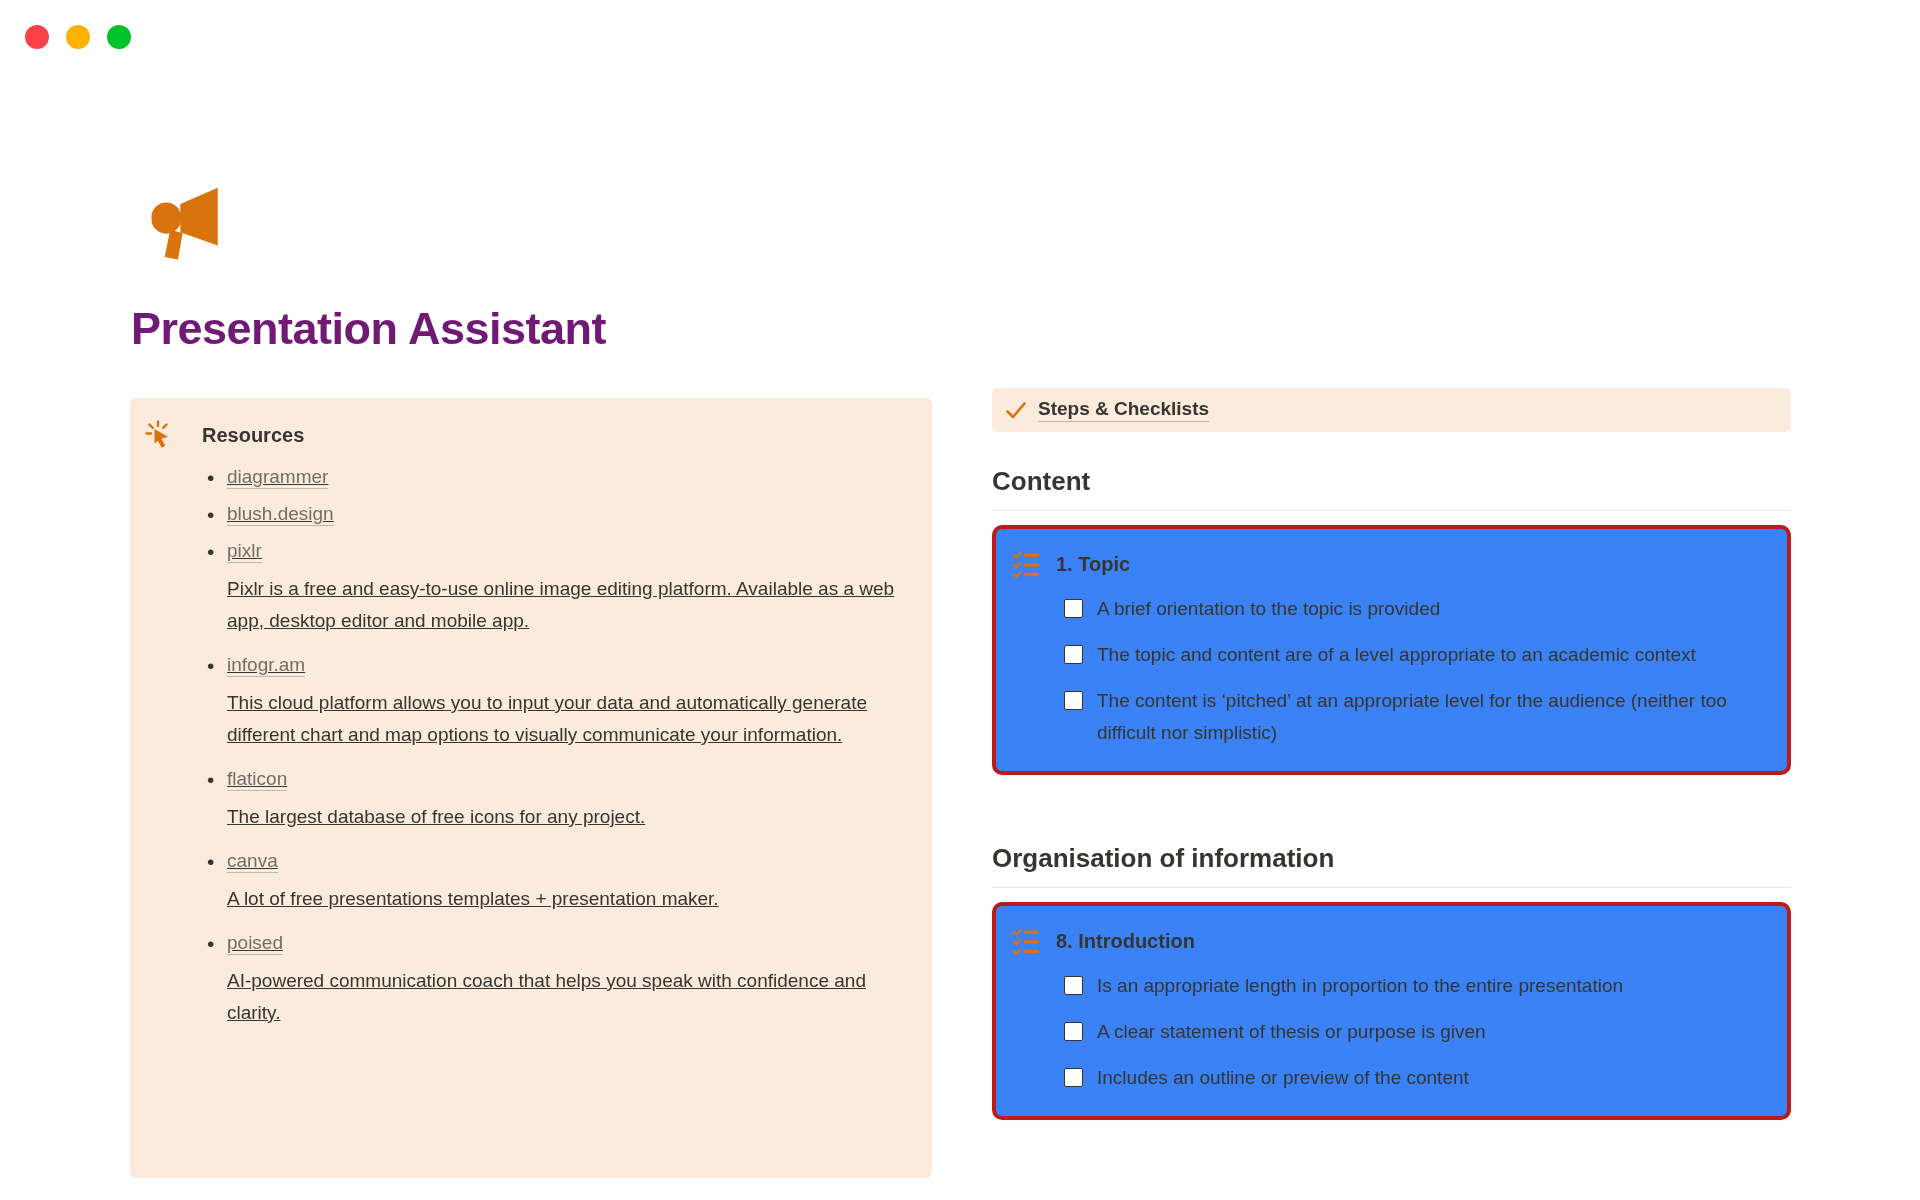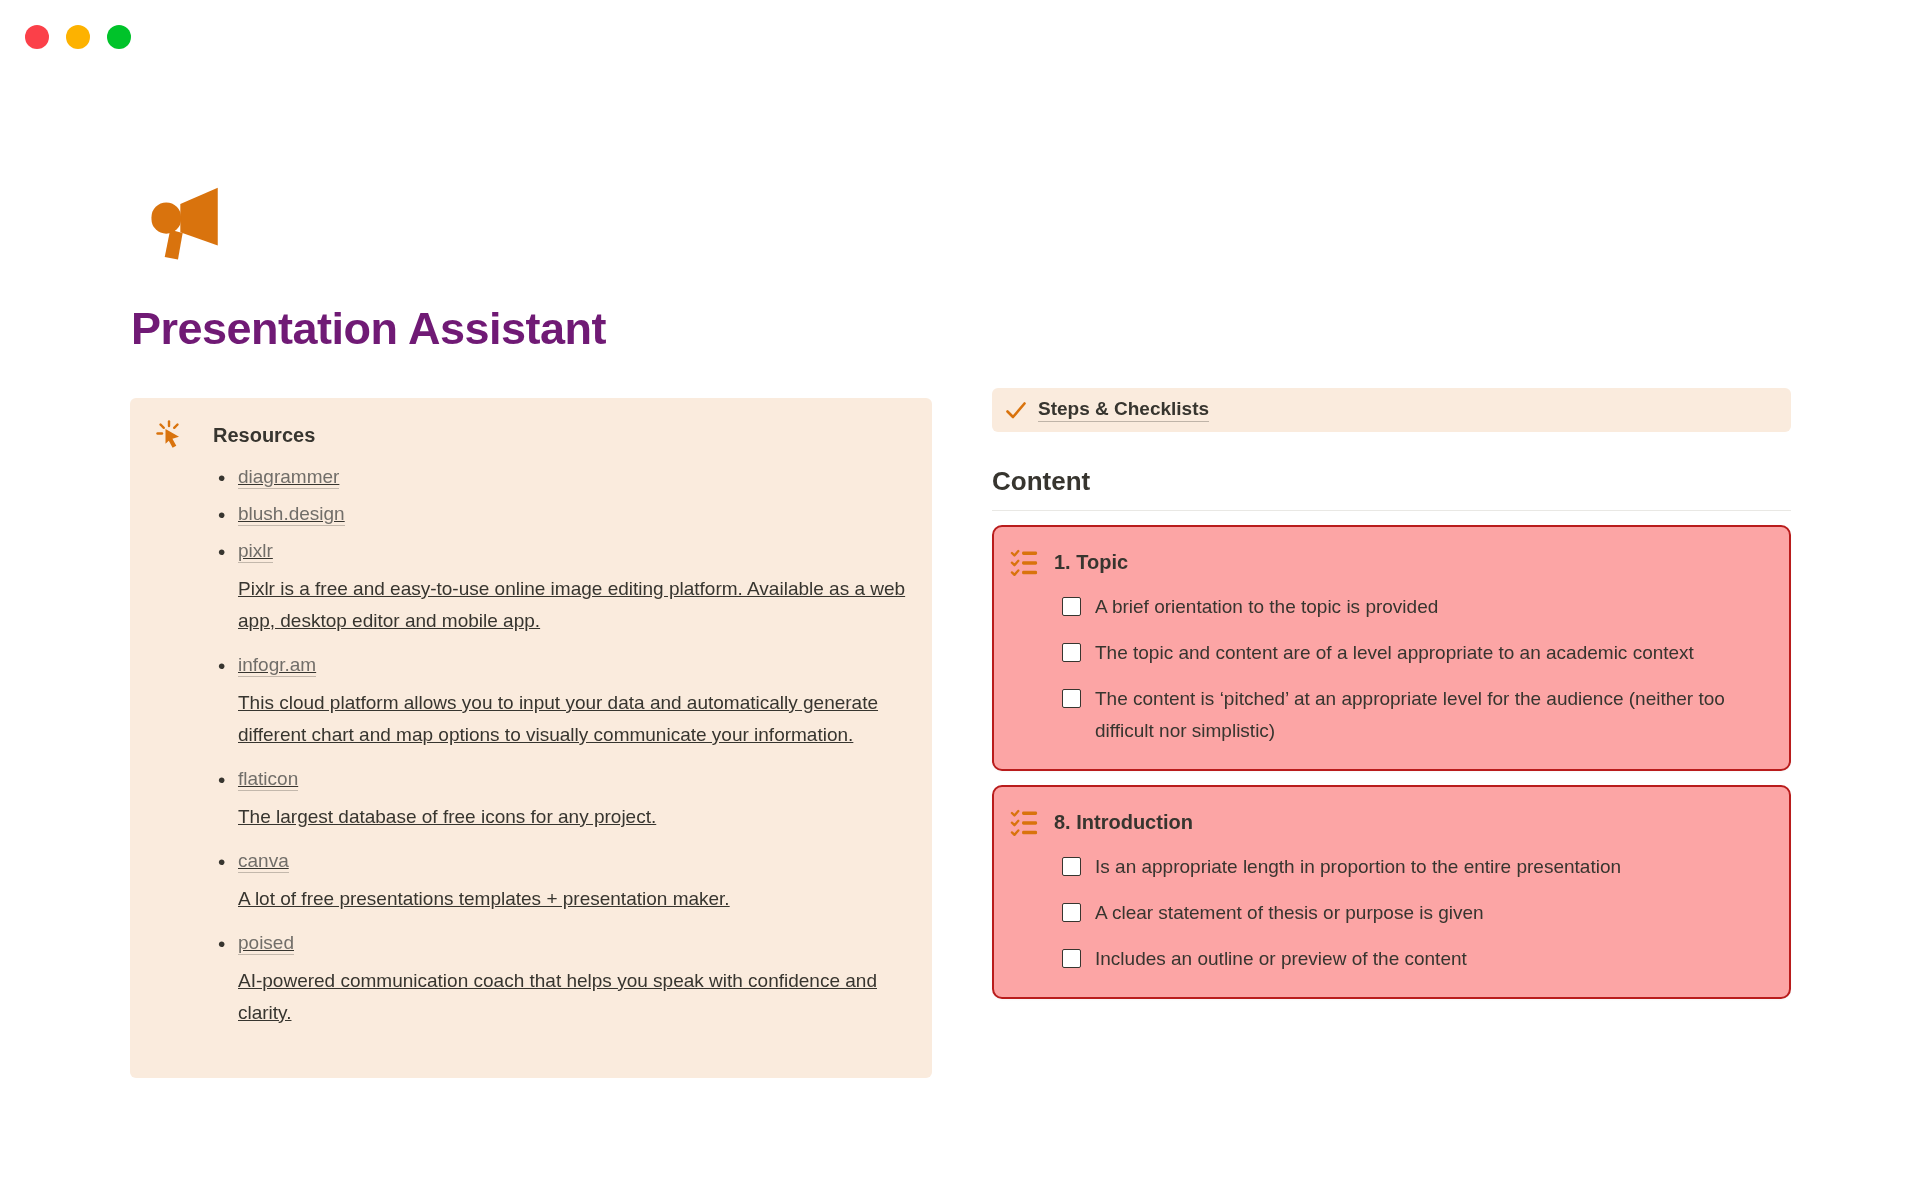--- a/index.html
+++ b/index.html
@@ -26,9 +26,9 @@
   
   .callout {
     position: absolute; left: 130px; top: 398px;
-    width: 802px; height: 680px;
+    width: 802px; height: 780px;
     background: #FAEBDD; border-radius: 6px;
-    padding: 22px 20px 24px 25px;
+    padding: 22px 20px 24px 14px;
   }
   .callout-header { display: flex; align-items: center; }
   .callout-header .icon-wrap { width: 30px; height: 30px; flex: none; }

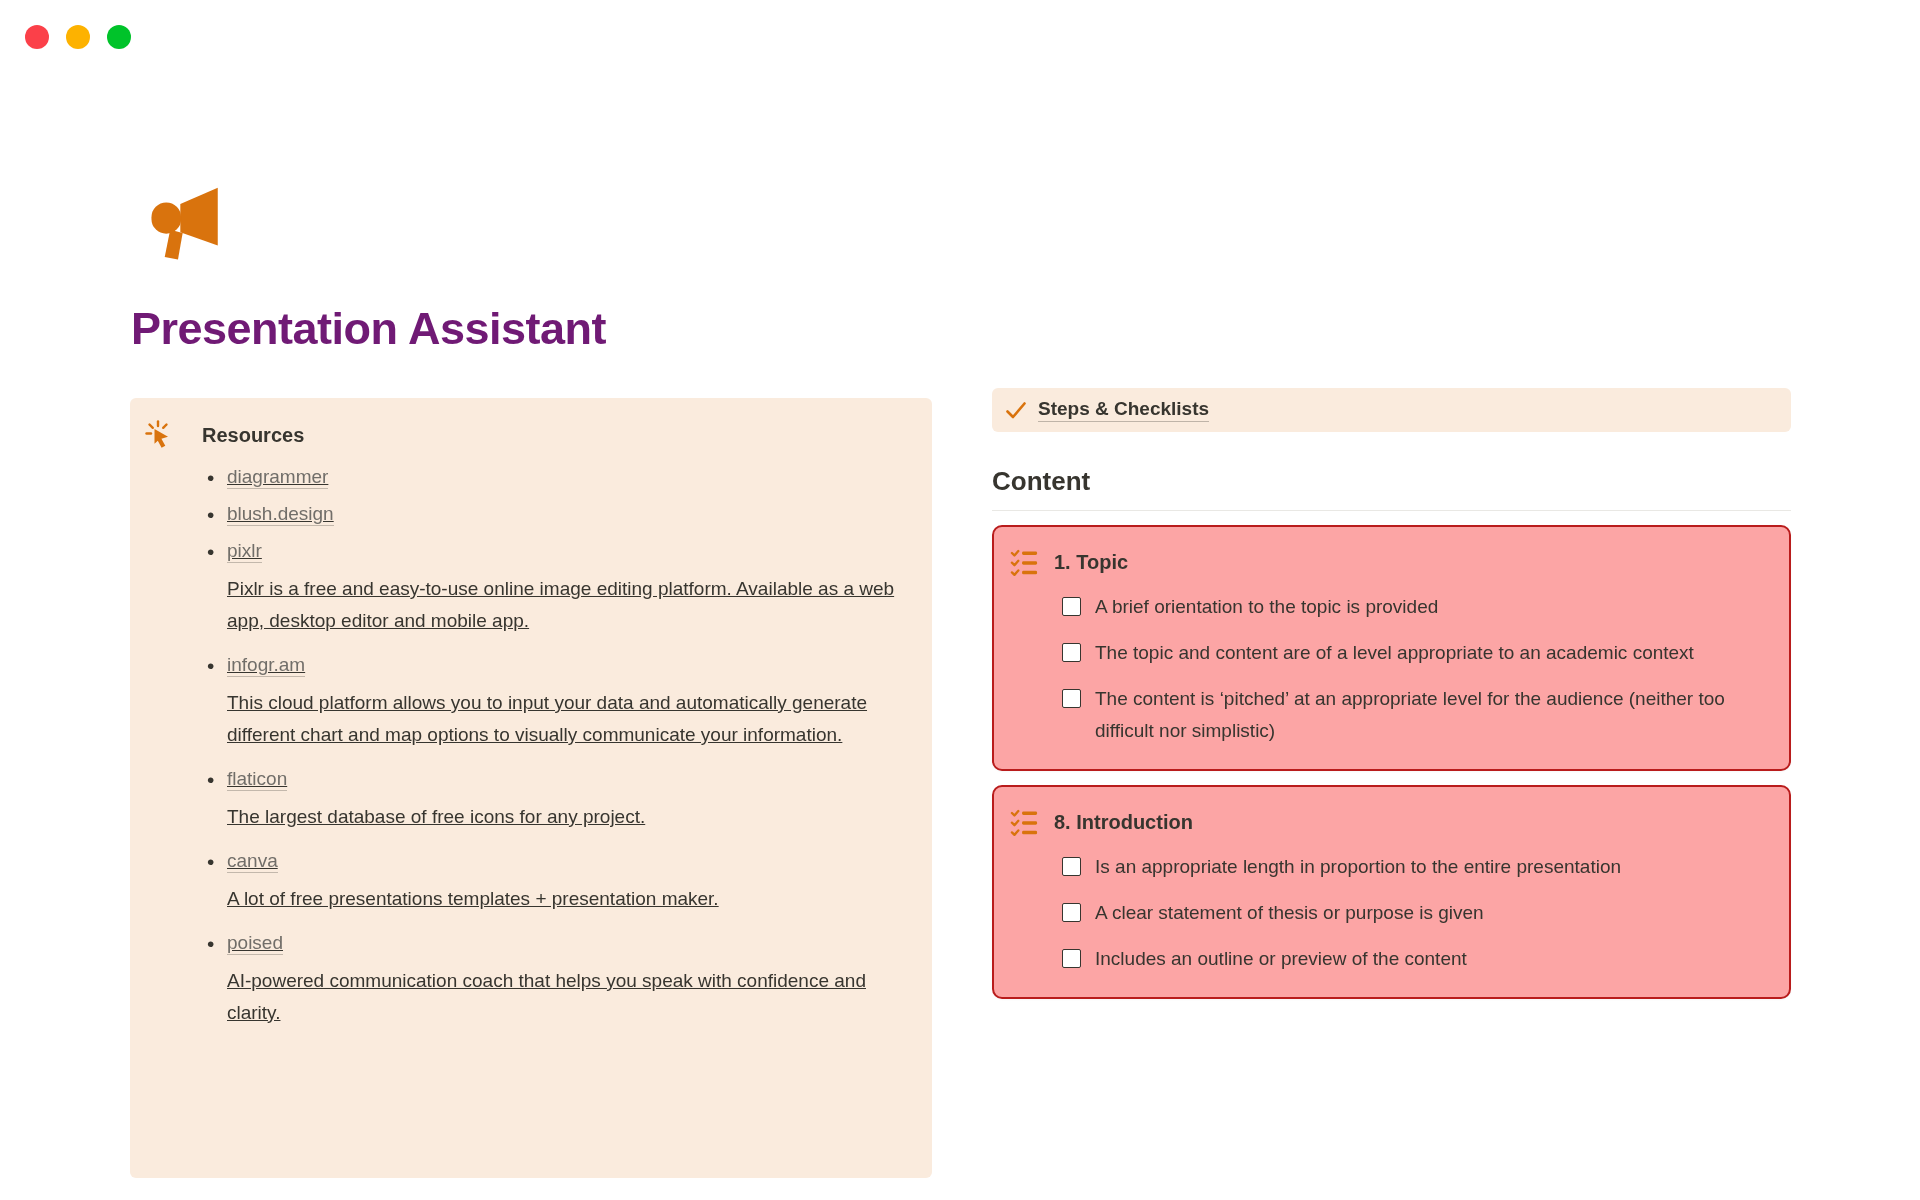--- a/index.html
+++ b/index.html
@@ -69,8 +69,8 @@
   }
   .section-heading.second { margin-top: 66px; }
   .card {
-    margin-top: 14px; background: #fca5a5;
-    border: 2px solid #b91c1c; border-radius: 10px;
+    margin-top: 14px; background: #3b82f6;
+    border: 4px solid #b91c1c; border-radius: 10px;
     box-shadow: 0 1px 2px rgba(15,15,15,0.03);
     padding: 21px 24px 22px 16px;
   }

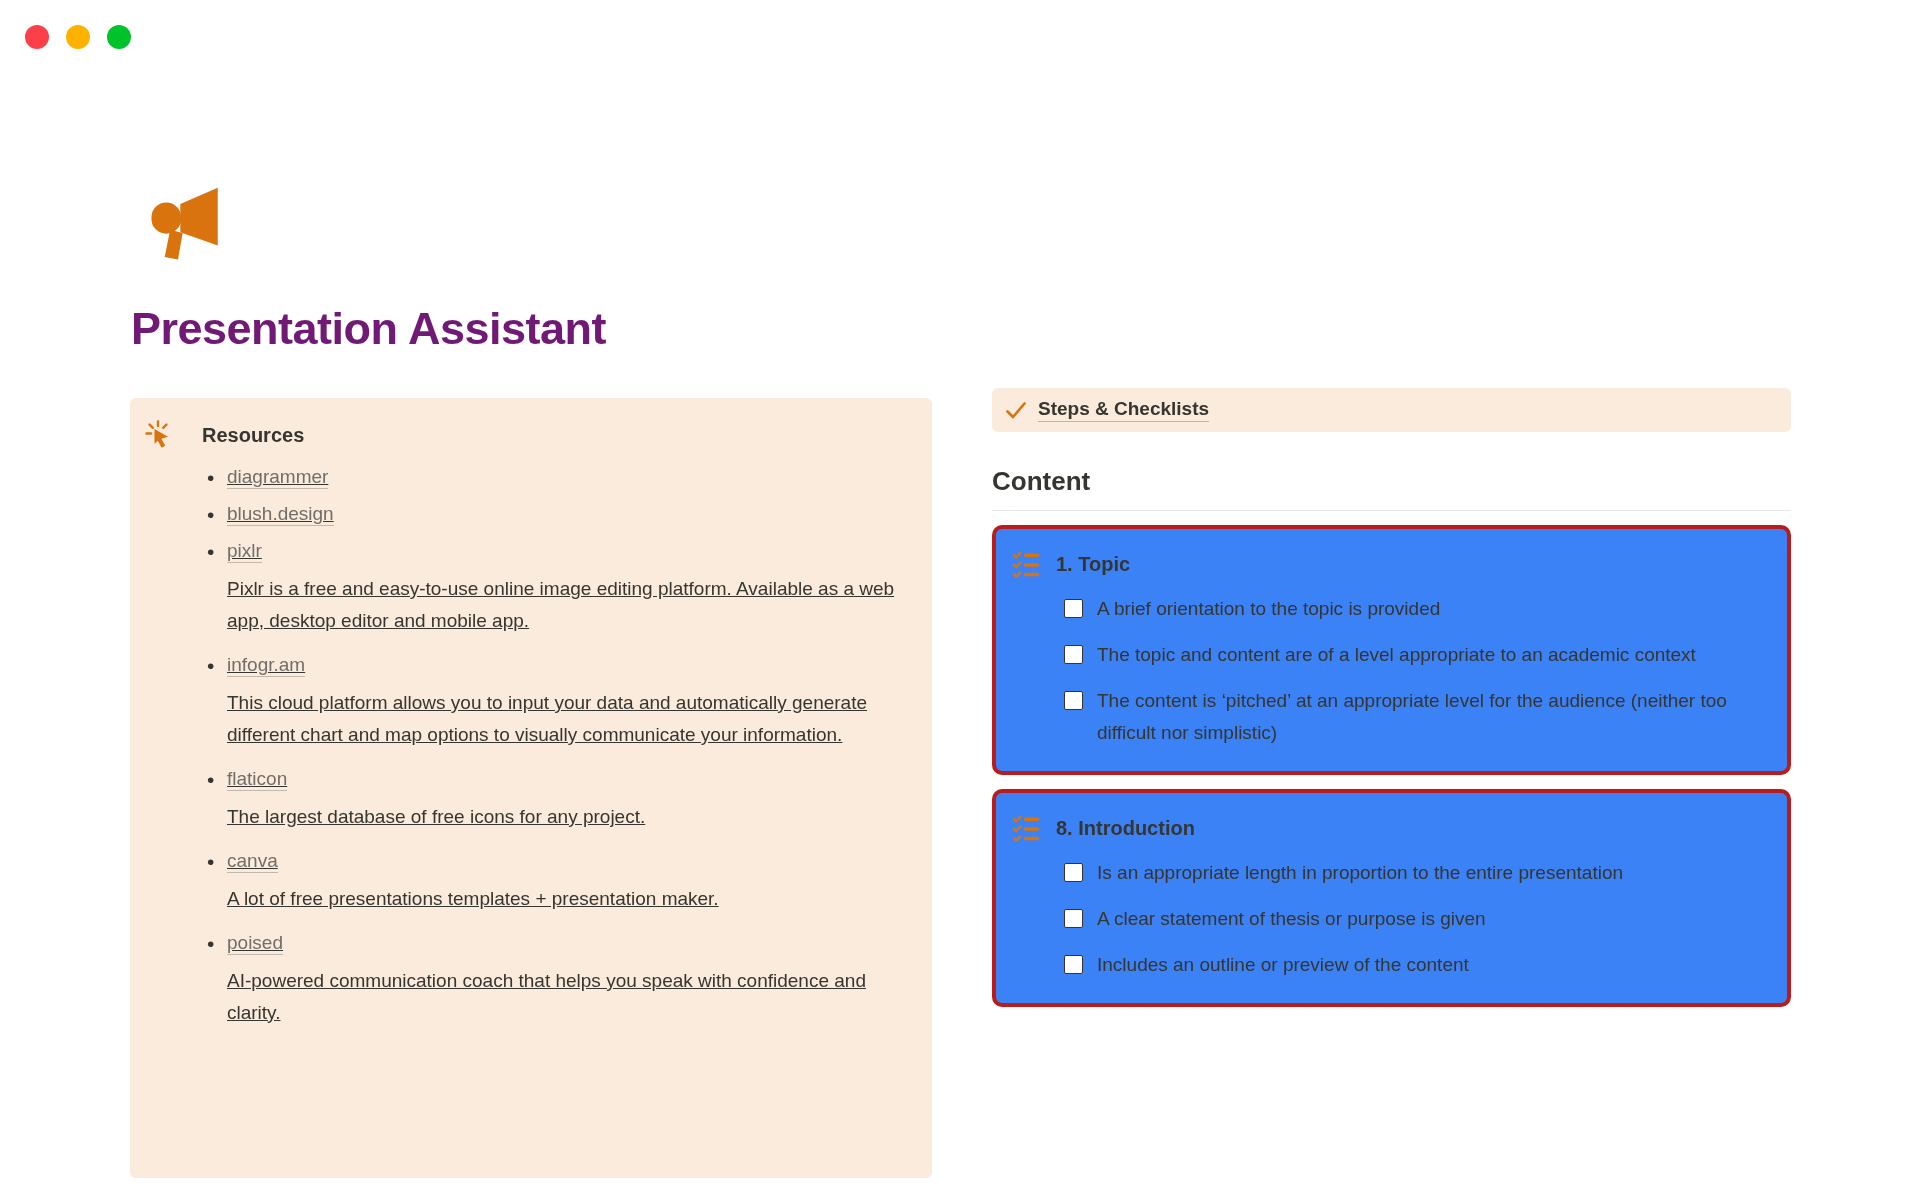--- a/index.html
+++ b/index.html
@@ -200,6 +200,7 @@
     </div>
   </div>
 
+  <h2 class="section-heading second">Organisation of information</h2>
 
   <div class="card">
     <div class="card-title-row">

